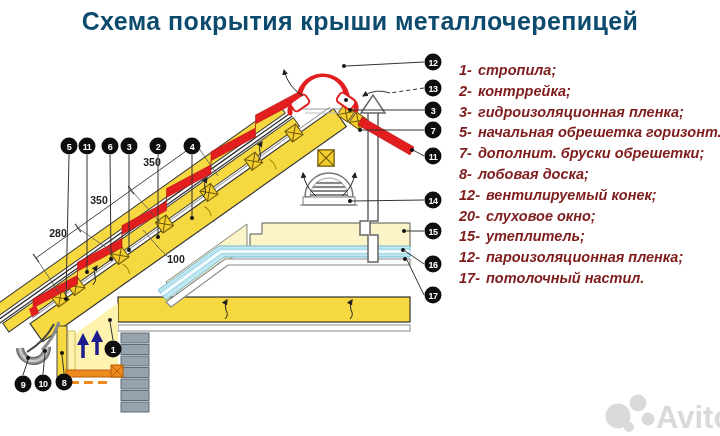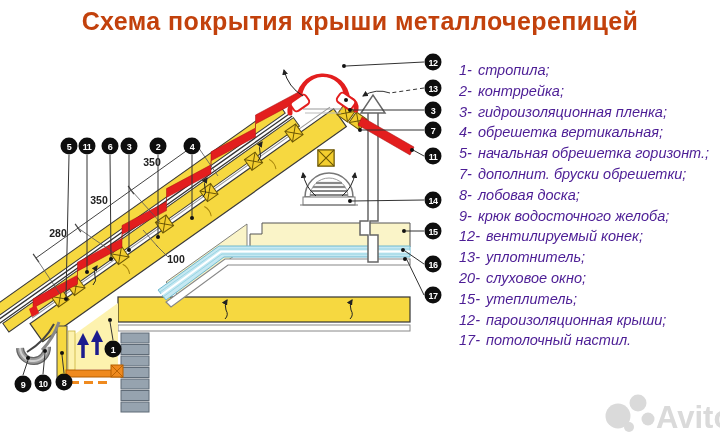--- a/index.html
+++ b/index.html
@@ -6,7 +6,7 @@
   .stage{position:relative;width:720px;height:436px;background:#ffffff;overflow:hidden;
          font-family:"Liberation Sans",sans-serif;}
   .page-title{position:absolute;left:0;right:0;top:7px;text-align:center;
-              font-size:25px;font-weight:bold;color:#c2410c;letter-spacing:.4px;}
+              font-size:25px;font-weight:bold;color:#0c4a6e;letter-spacing:.4px;}
   .diagram-svg{position:absolute;left:0;top:0;}
   .legend{position:absolute;left:459px;top:60px;width:260px;
           font-size:14.5px;line-height:20.8px;font-weight:normal;font-style:italic;color:#4c1d95;}

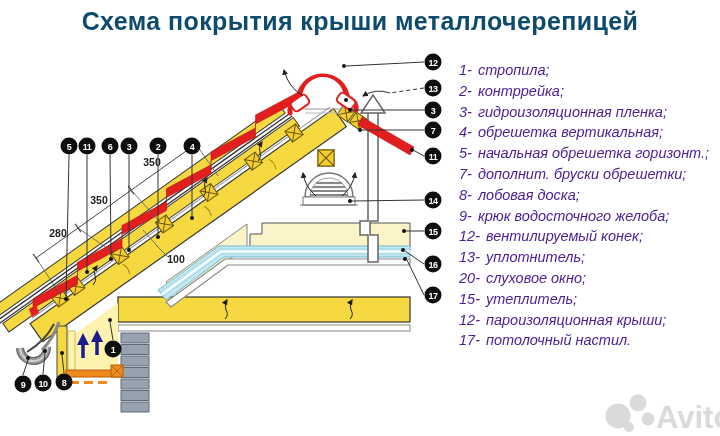--- a/index.html
+++ b/index.html
@@ -9,7 +9,7 @@
               font-size:25px;font-weight:bold;color:#0c4a6e;letter-spacing:.4px;}
   .diagram-svg{position:absolute;left:0;top:0;}
   .legend{position:absolute;left:459px;top:60px;width:260px;
-          font-size:14.5px;line-height:20.8px;font-weight:normal;font-style:italic;color:#4c1d95;}
+          font-size:14.5px;line-height:20.8px;font-weight:bold;font-style:italic;color:#7f1d1d;}
   .lrow{white-space:nowrap;}
   .lnum{margin-right:6px;}
   .watermark{position:absolute;left:598px;top:392px;}

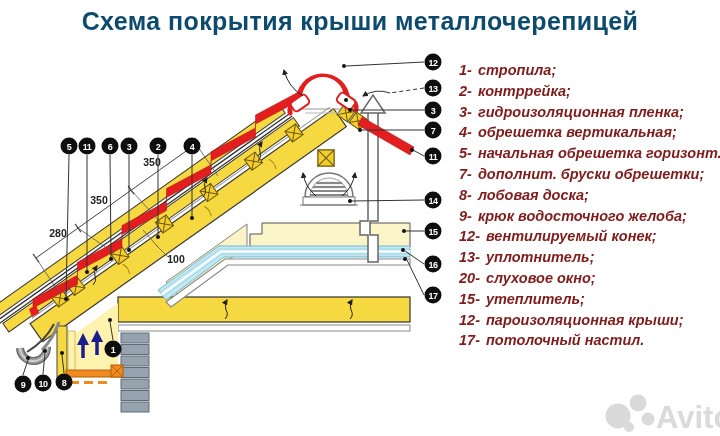--- a/index.html
+++ b/index.html
@@ -318,7 +318,6 @@
     <div class="lrow"><span class="lnum">1-</span><span>стропила;</span></div>
     <div class="lrow"><span class="lnum">2-</span><span>контррейка;</span></div>
     <div class="lrow"><span class="lnum">3-</span><span>гидроизоляционная пленка;</span></div>
-    <div class="lrow"><span class="lnum">4-</span><span>обрешетка вертикальная;</span></div>
     <div class="lrow"><span class="lnum">5-</span><span>начальная обрешетка горизонт.;</span></div>
     <div class="lrow"><span class="lnum">7-</span><span>дополнит. бруски обрешетки;</span></div>
     <div class="lrow"><span class="lnum">8-</span><span>лобовая доска;</span></div>

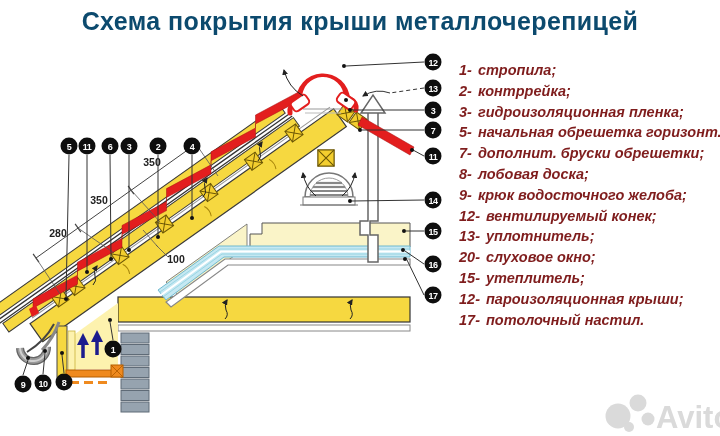--- a/index.html
+++ b/index.html
@@ -321,7 +321,6 @@
     <div class="lrow"><span class="lnum">5-</span><span>начальная обрешетка горизонт.;</span></div>
     <div class="lrow"><span class="lnum">7-</span><span>дополнит. бруски обрешетки;</span></div>
     <div class="lrow"><span class="lnum">8-</span><span>лобовая доска;</span></div>
-    <div class="lrow"><span class="lnum">9-</span><span>крюк водосточного желоба;</span></div>
     <div class="lrow"><span class="lnum">12-</span><span>вентилируемый конек;</span></div>
     <div class="lrow"><span class="lnum">13-</span><span>уплотнитель;</span></div>
     <div class="lrow"><span class="lnum">20-</span><span>слуховое окно;</span></div>

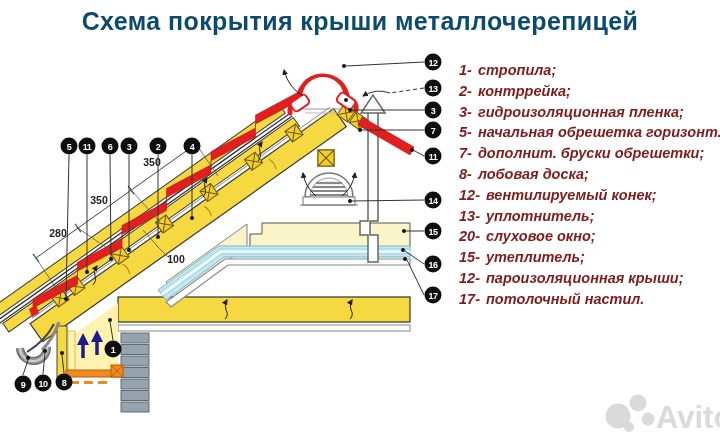--- a/index.html
+++ b/index.html
@@ -322,7 +322,6 @@
     <div class="lrow"><span class="lnum">7-</span><span>дополнит. бруски обрешетки;</span></div>
     <div class="lrow"><span class="lnum">8-</span><span>лобовая доска;</span></div>
     <div class="lrow"><span class="lnum">12-</span><span>вентилируемый конек;</span></div>
-    <div class="lrow"><span class="lnum">13-</span><span>уплотнитель;</span></div>
     <div class="lrow"><span class="lnum">20-</span><span>слуховое окно;</span></div>
     <div class="lrow"><span class="lnum">15-</span><span>утеплитель;</span></div>
     <div class="lrow"><span class="lnum">12-</span><span>пароизоляционная крыши;</span></div>

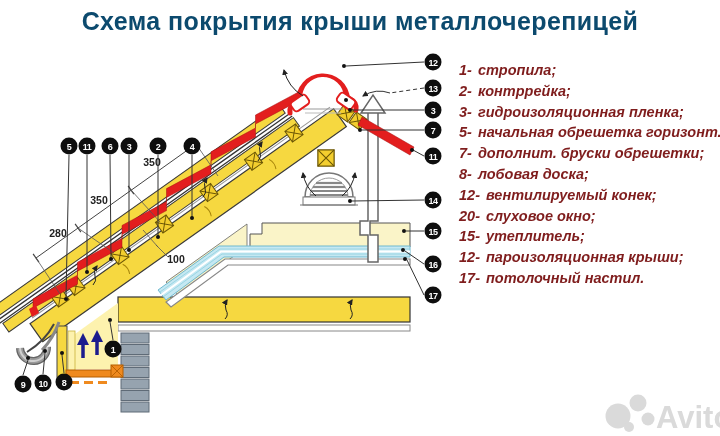--- a/index.html
+++ b/index.html
@@ -324,7 +324,7 @@
     <div class="lrow"><span class="lnum">12-</span><span>вентилируемый конек;</span></div>
     <div class="lrow"><span class="lnum">20-</span><span>слуховое окно;</span></div>
     <div class="lrow"><span class="lnum">15-</span><span>утеплитель;</span></div>
-    <div class="lrow"><span class="lnum">12-</span><span>пароизоляционная крыши;</span></div>
+    <div class="lrow"><span class="lnum">12-</span><span>пароизоляционная пленка;</span></div>
     <div class="lrow"><span class="lnum">17-</span><span>потолочный настил.</span></div>
   </div>
 

